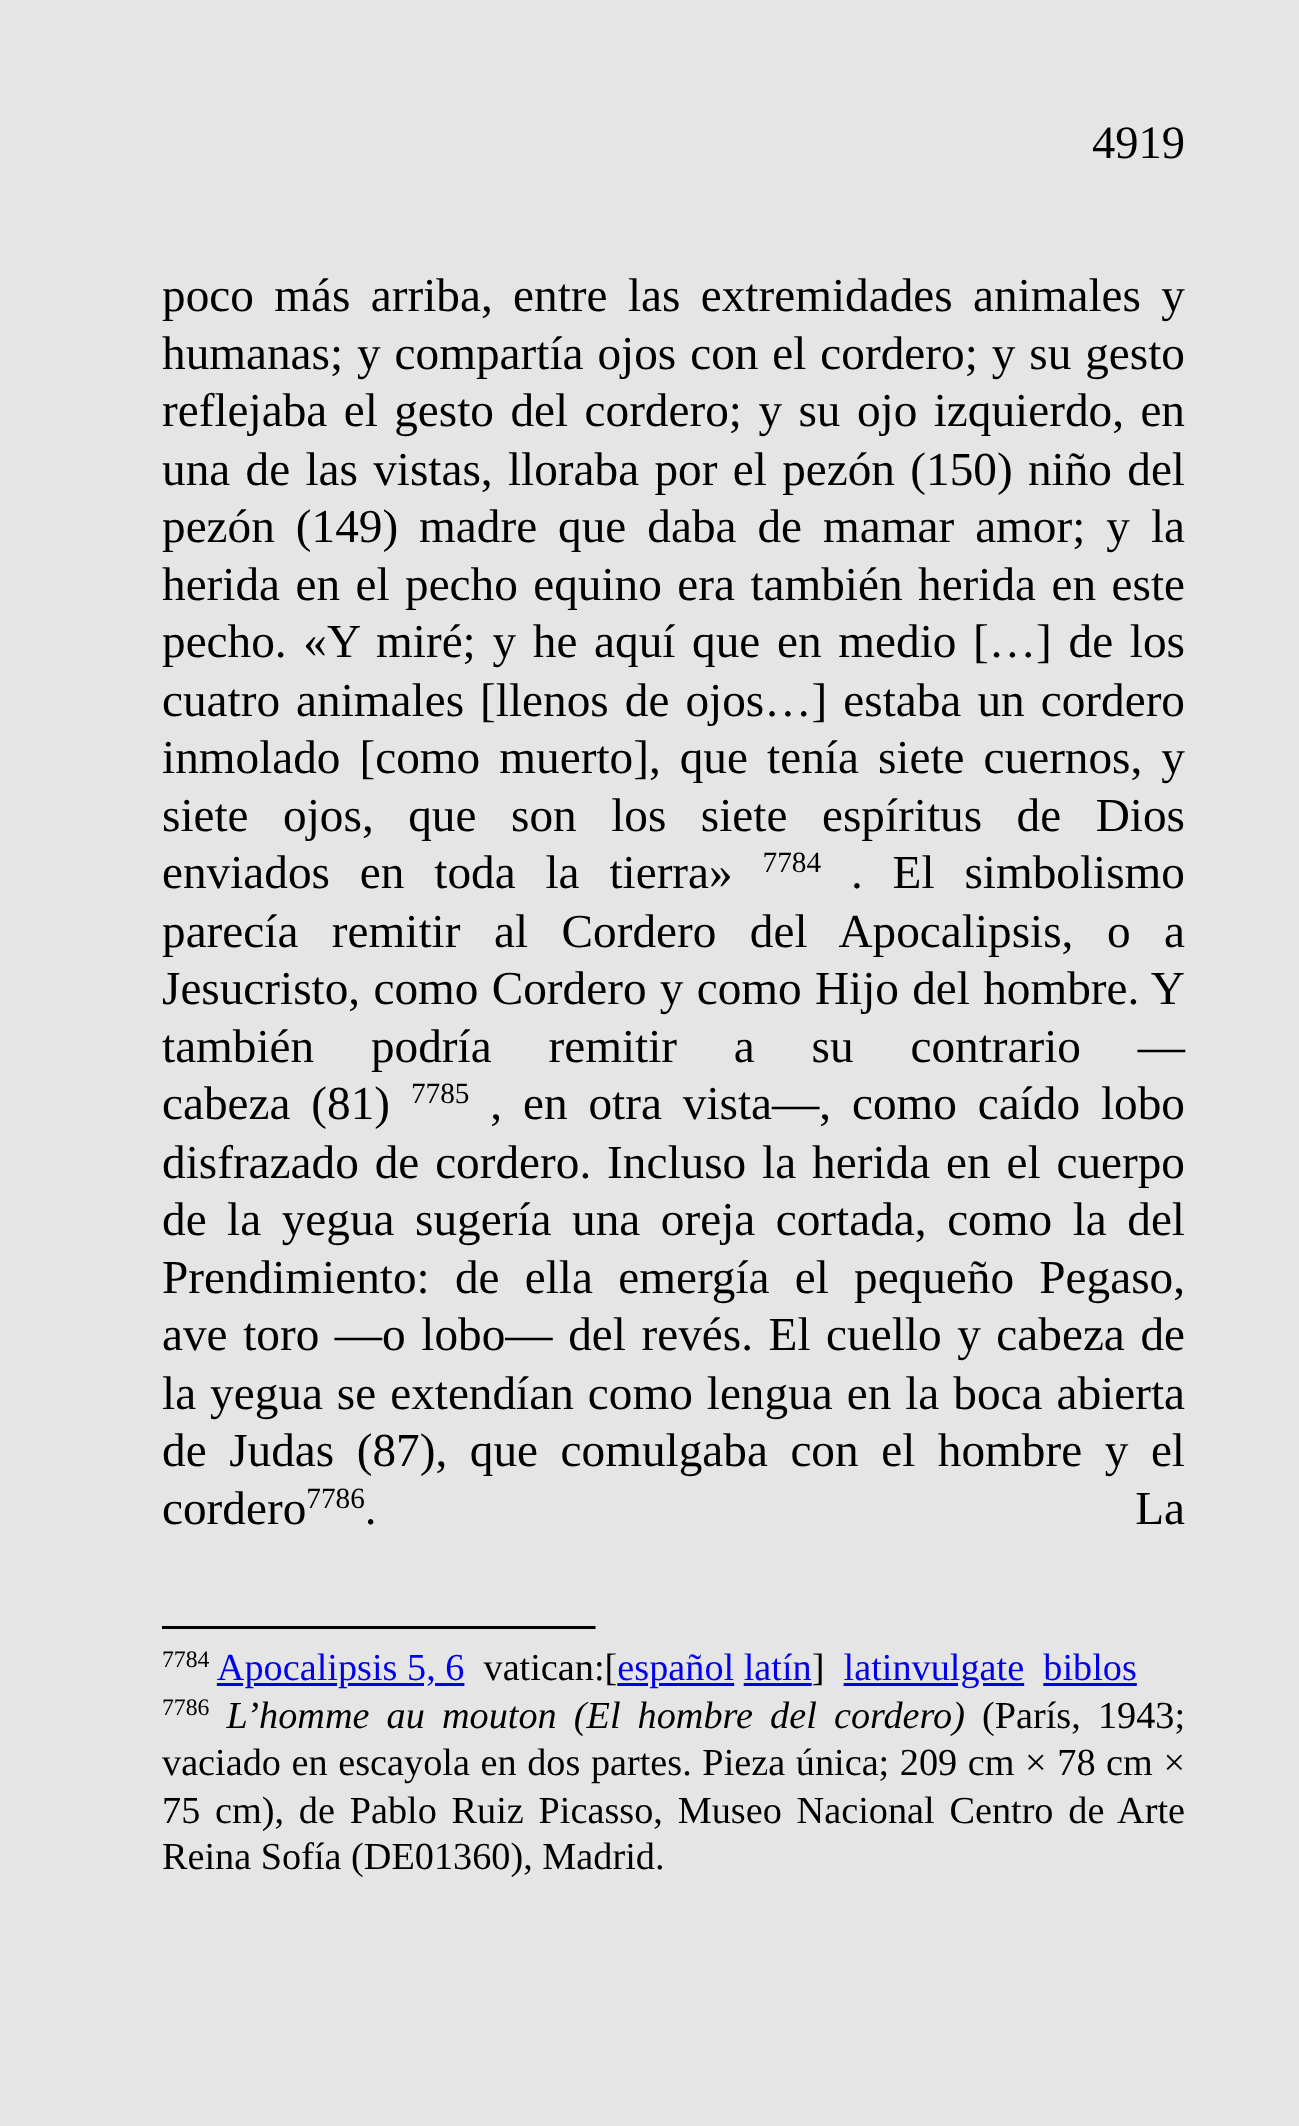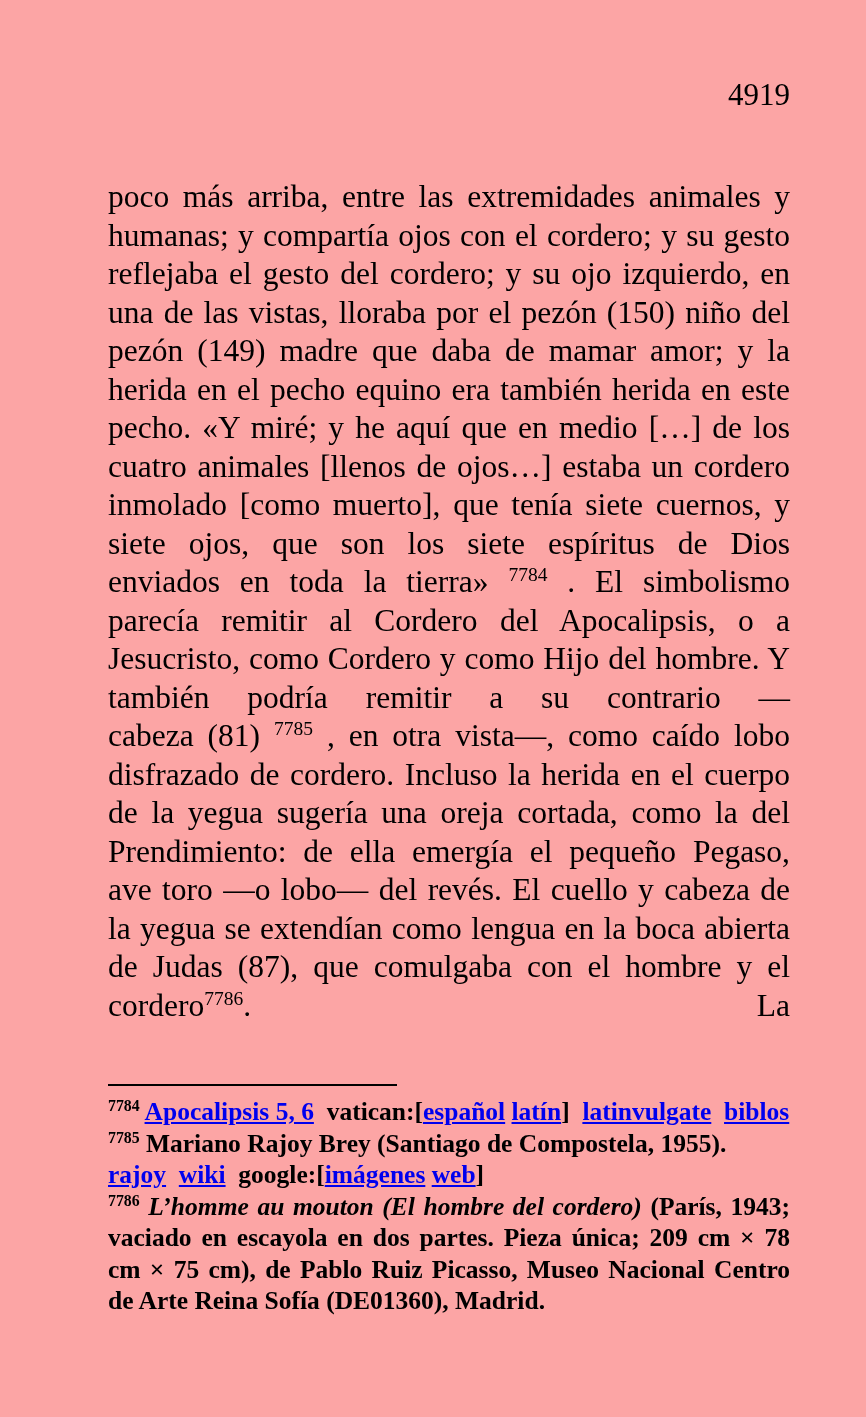--- a/index.html
+++ b/index.html
@@ -12,7 +12,7 @@
   .page {
     position: relative;
     width: 866px; height: 1417px;
-    background: #fca5a5;
+    background: #e5e5e5;
     overflow: hidden;
   }
   .page-number {

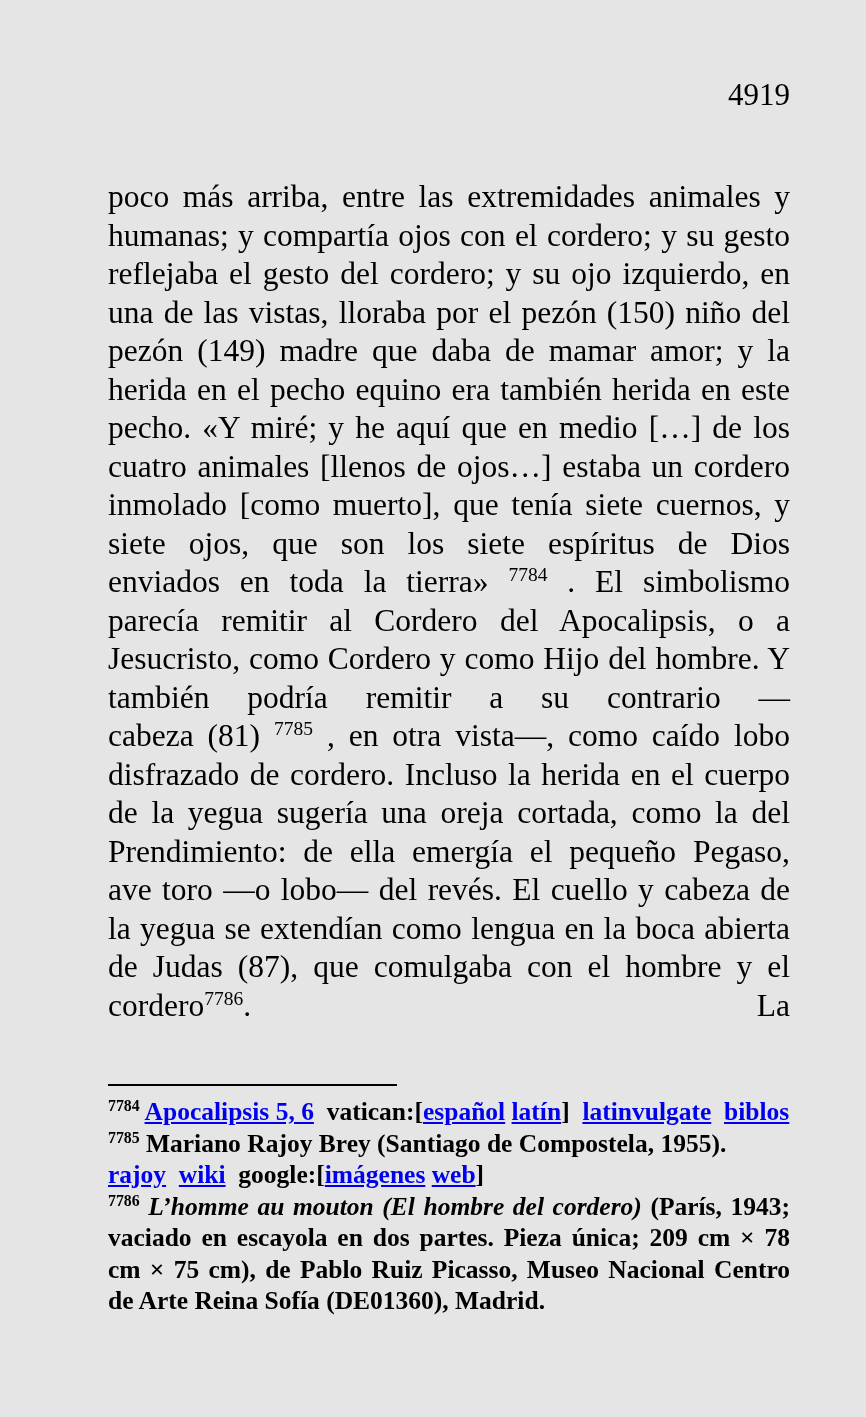--- a/index.html
+++ b/index.html
@@ -52,7 +52,7 @@
     line-height: 31.5px;
     text-align: justify;
   }
-  .footnote { margin: 0; padding: 0; font-weight: bold; }
+  .footnote { margin: 0; padding: 0; }
   .fn-link {
     color: var(--link-color, #0000EE);
     text-decoration: underline;

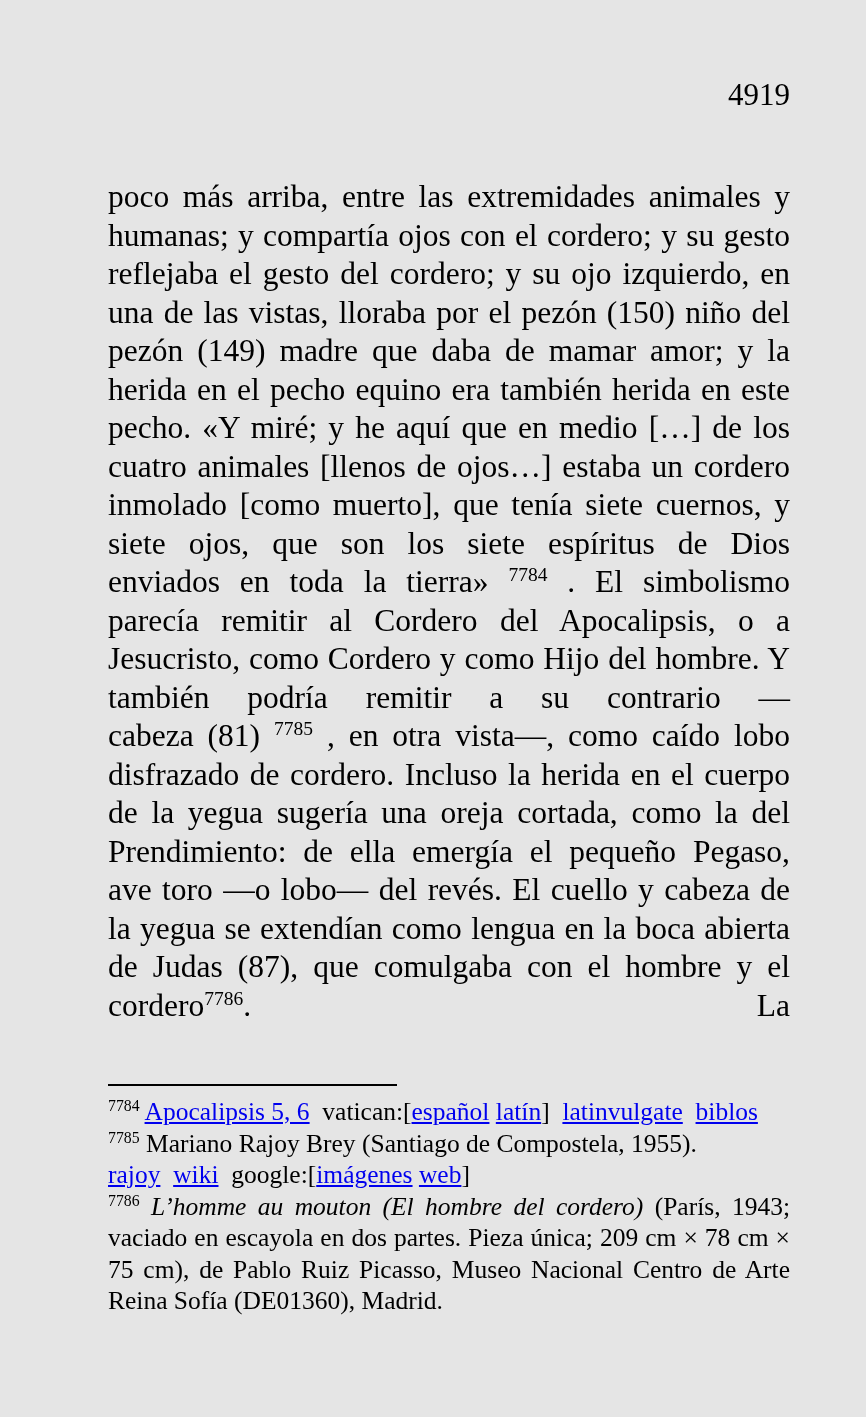--- a/index.html
+++ b/index.html
@@ -73,7 +73,6 @@
 
   <div class="footnotes">
     <p class="footnote"><sup>7784</sup> <a href="#" class="fn-link">Apocalipsis 5, 6</a>&nbsp; vatican:[<a href="#" class="fn-link">español</a> <a href="#" class="fn-link">latín</a>]&nbsp; <a href="#" class="fn-link">latinvulgate</a>&nbsp; <a href="#" class="fn-link">biblos</a></p>
-    <p class="footnote"><sup>7785</sup> Mariano Rajoy Brey (Santiago de Compostela, 1955).<br><a href="#" class="fn-link">rajoy</a>&nbsp; <a href="#" class="fn-link">wiki</a>&nbsp; google:[<a href="#" class="fn-link">imágenes</a> <a href="#" class="fn-link">web</a>]</p>
     <p class="footnote"><sup>7786</sup> <em>L’homme au mouton (El hombre del cordero)</em> (París, 1943; vaciado en escayola en dos partes. Pieza única; 209 cm × 78 cm × 75 cm), de Pablo Ruiz Picasso, Museo Nacional Centro de Arte Reina Sofía (DE01360), Madrid.</p>
   </div>
 

